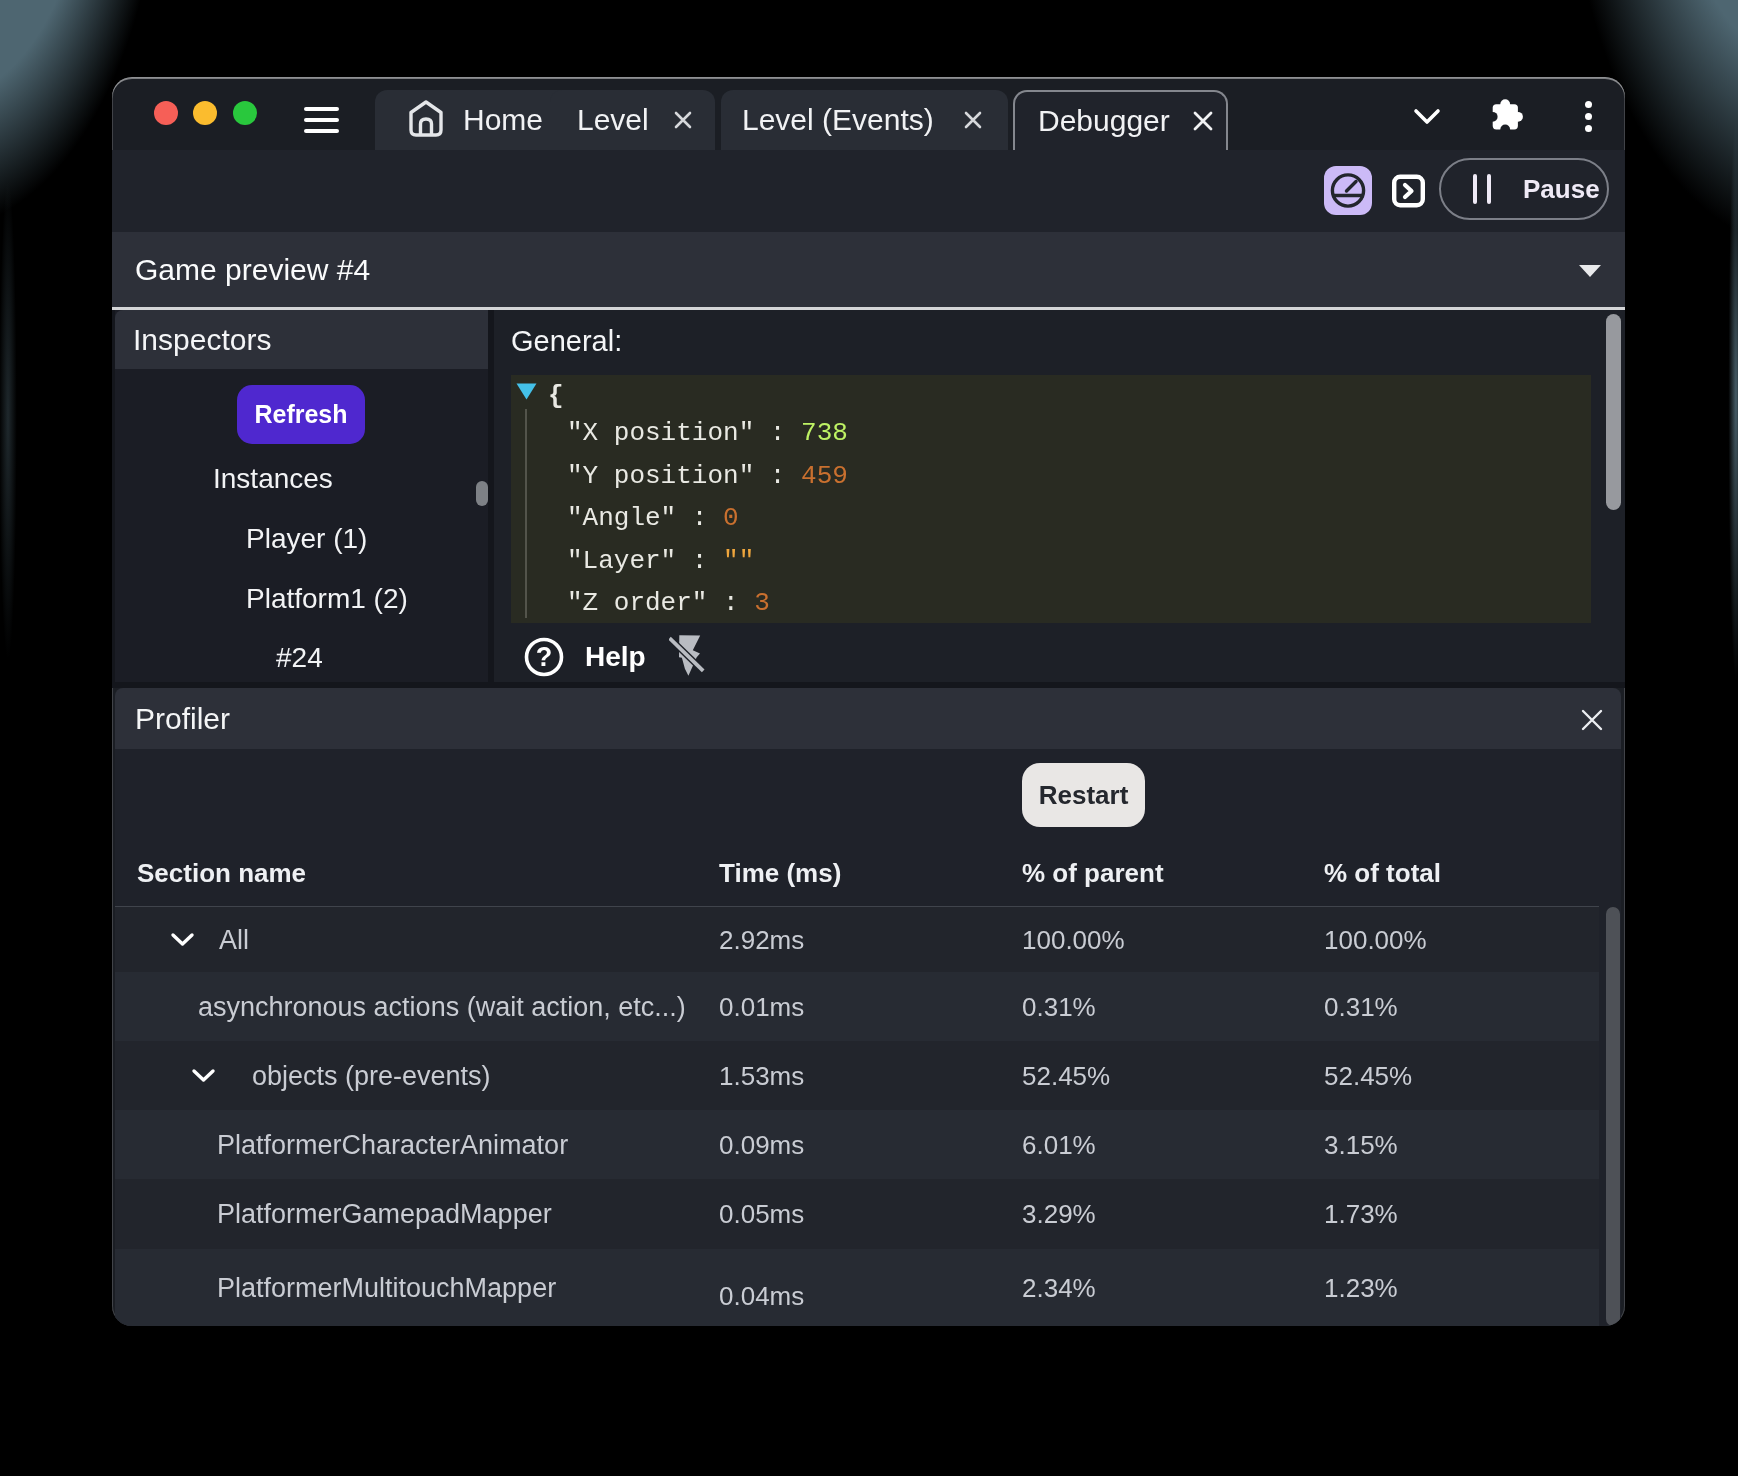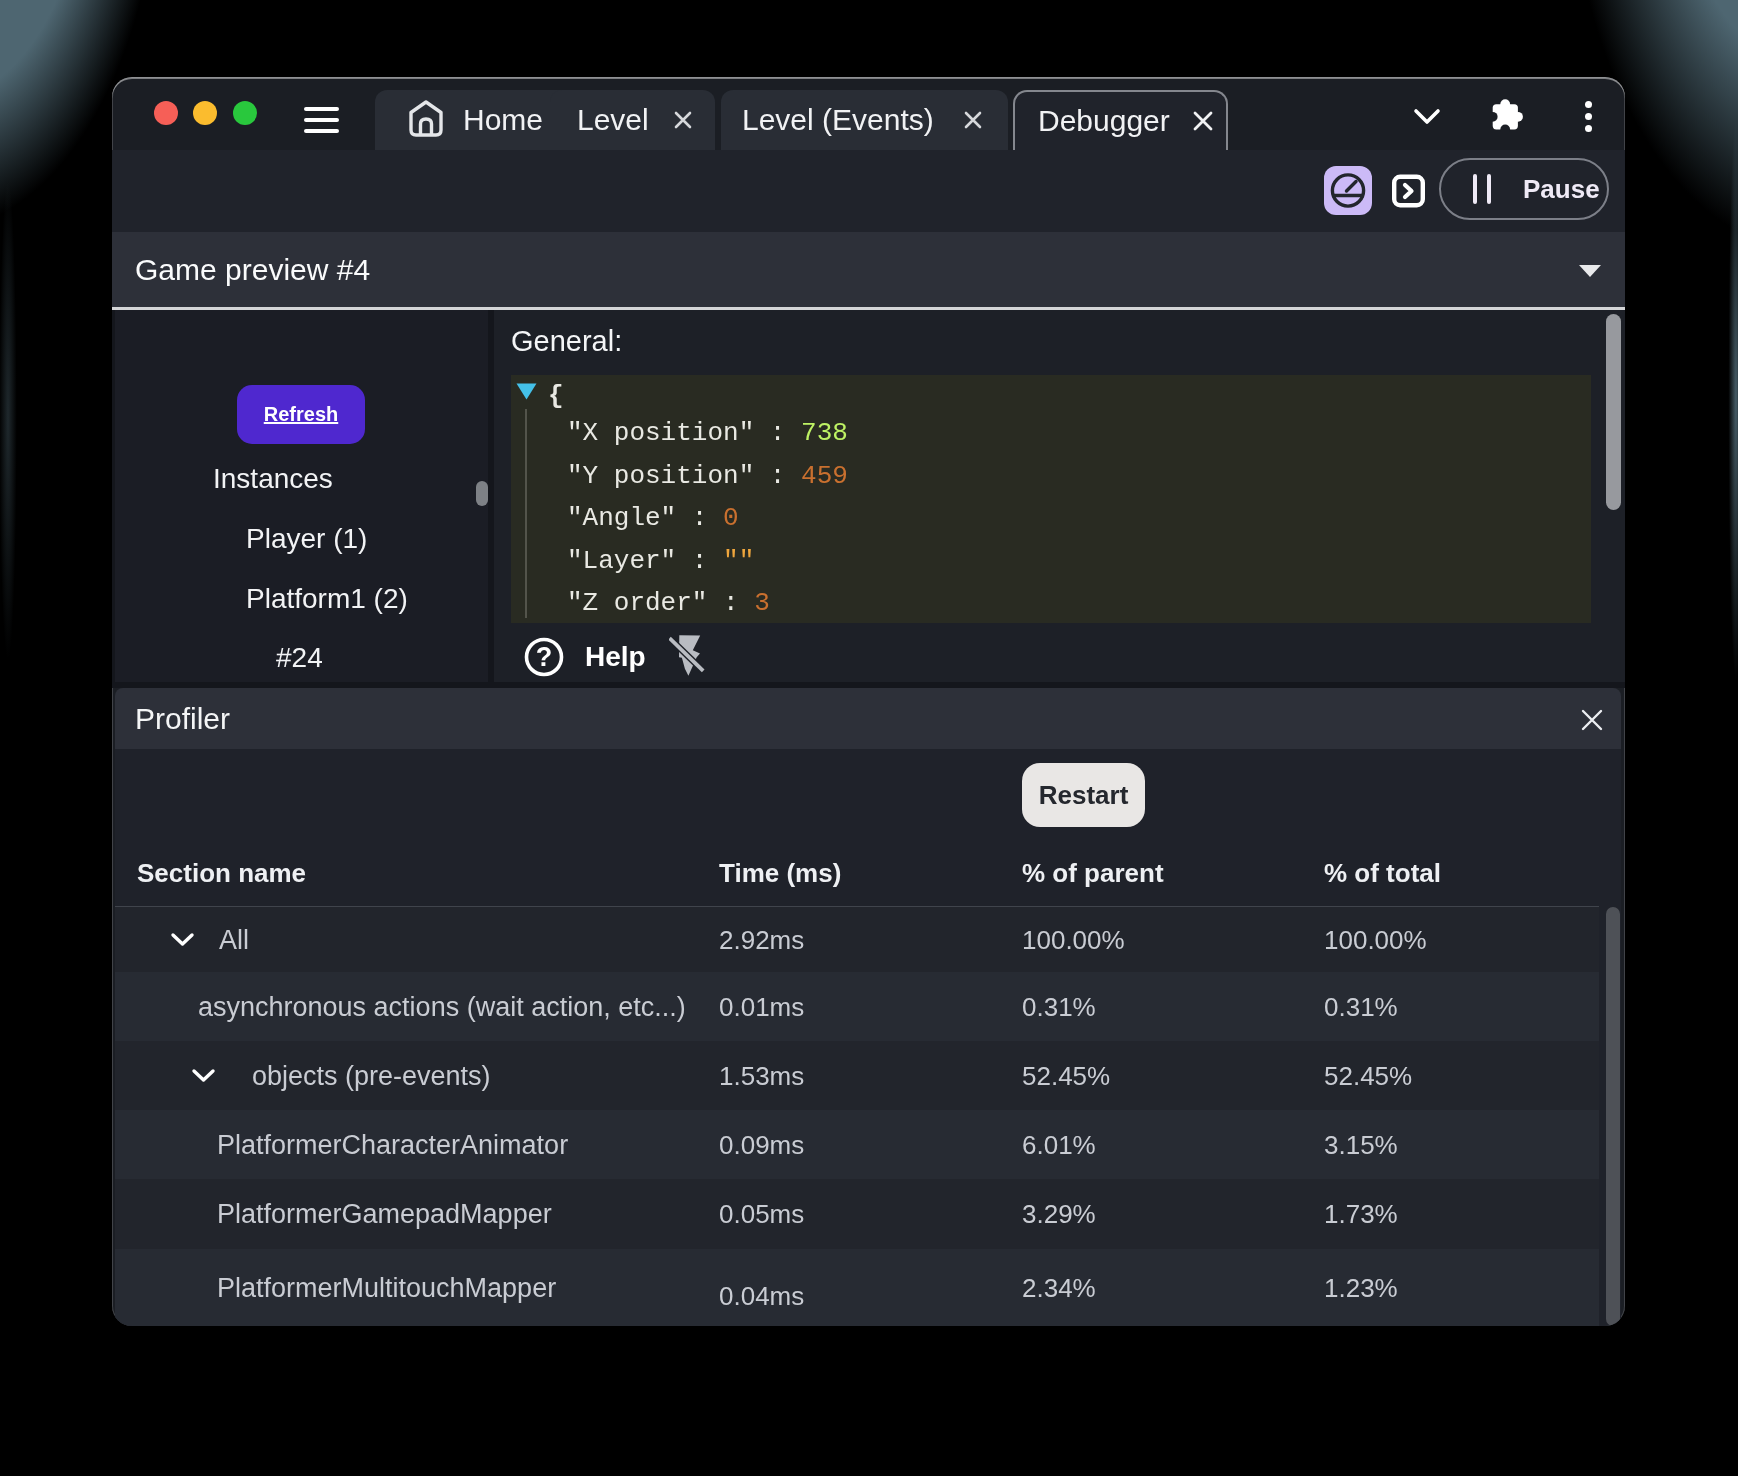--- a/index.html
+++ b/index.html
@@ -123,6 +123,9 @@
 
   <div class="band"></div>
   <div class="leftcol">
+    <div class="lefthead">
+        <div class="abs" style="left:18px;top:50%;transform:translateY(-50%);font-size:30px;color:#f4f5f7;">Inspectors</div>
+      </div>
     <div class="btn-refresh" style="top:75px;left:122px;">Refresh</div>
     <div class="item" style="left:98px;top:153px;">Instances</div>
     <div class="item" style="left:131px;top:213px;">Player (1)</div>

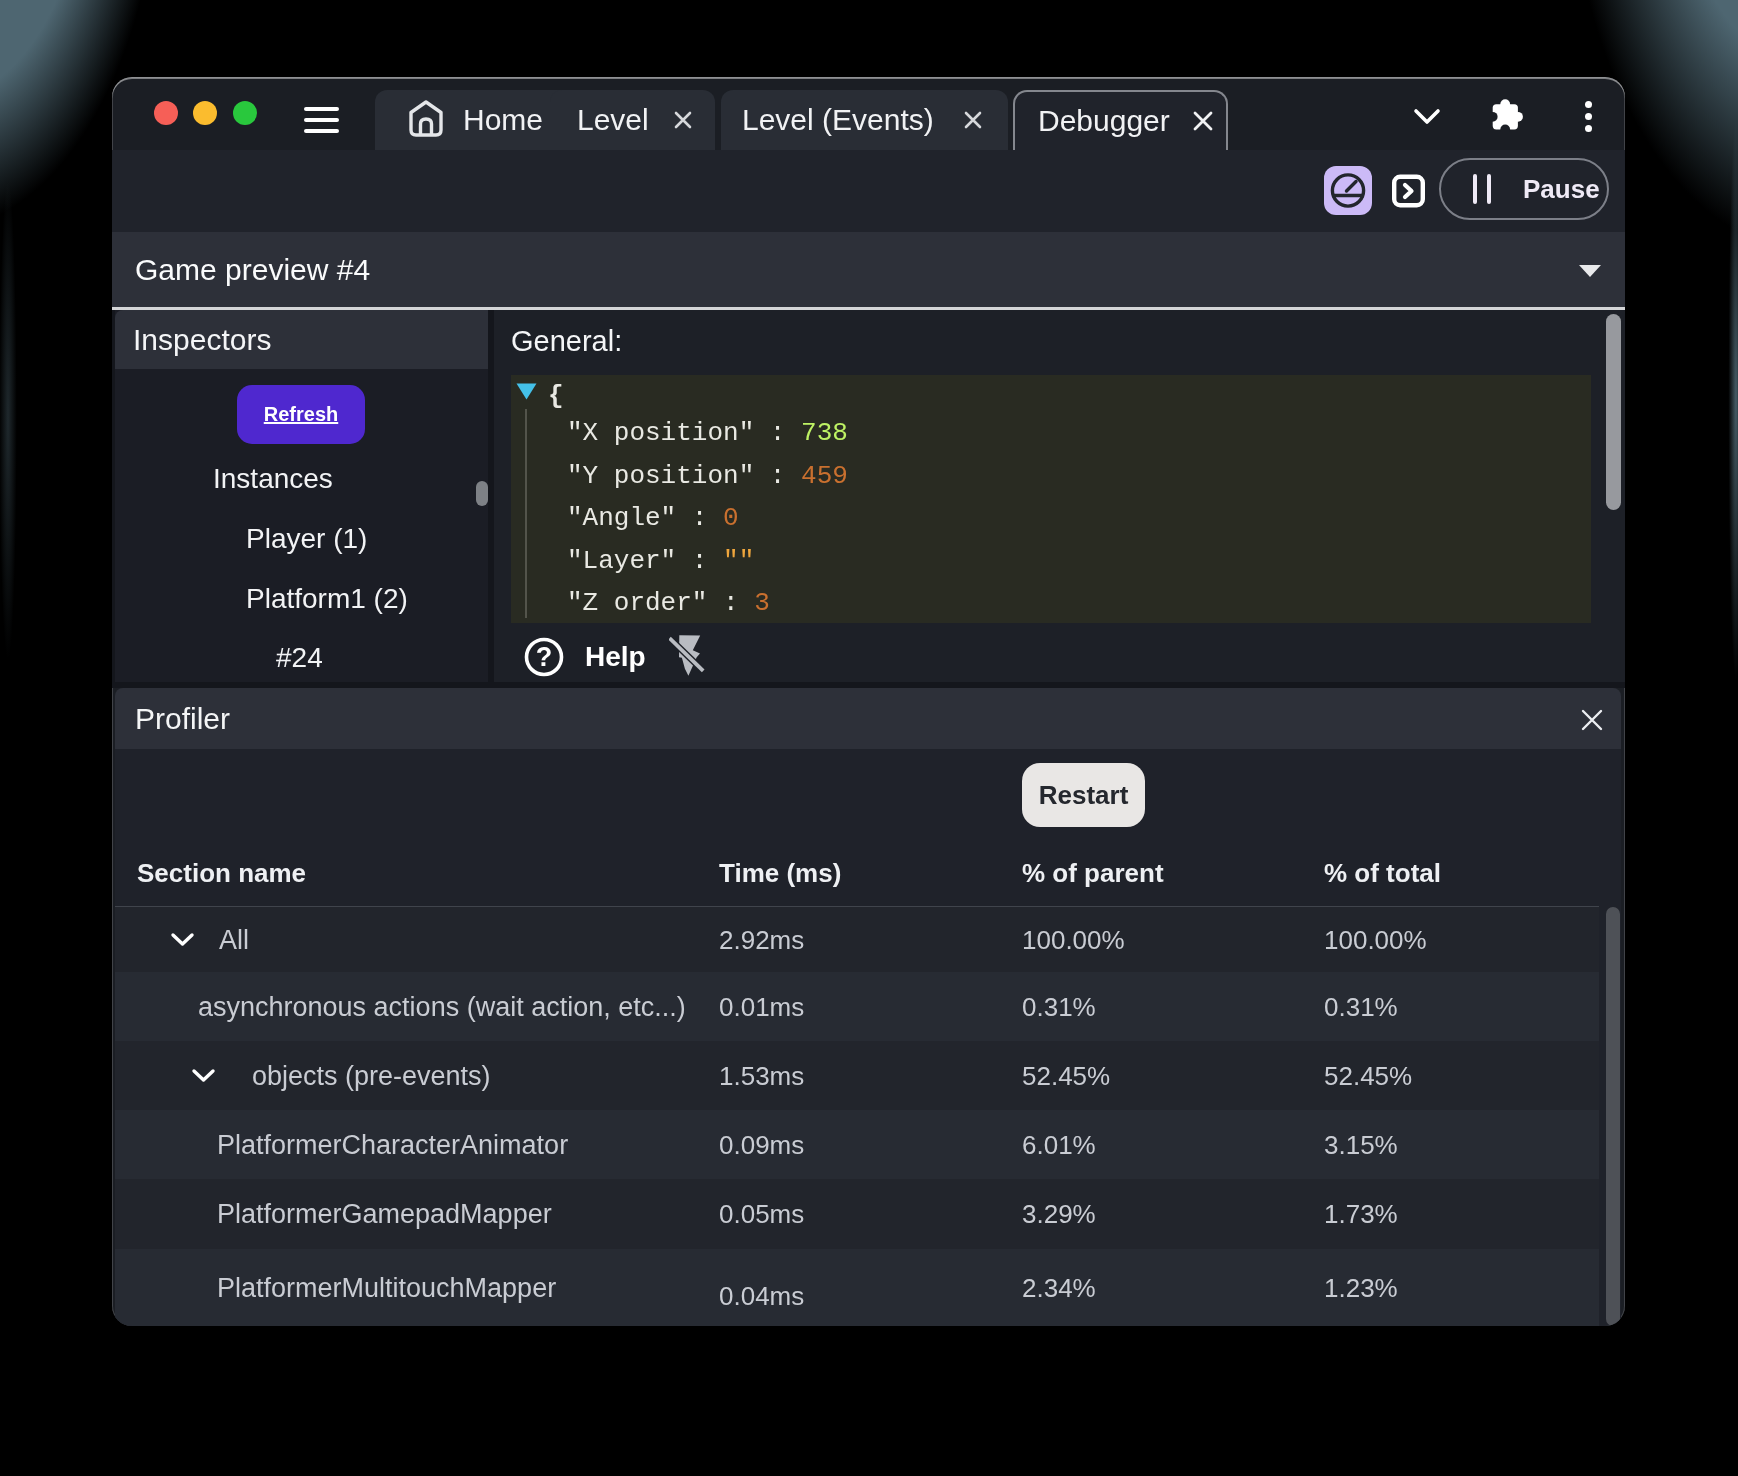--- a/index.html
+++ b/index.html
@@ -34,7 +34,7 @@
 .row{position:absolute;left:0;width:1484px;font-size:26px;}
 .cell{position:absolute;top:50%;transform:translateY(-50%);white-space:nowrap;}
 .namecell{font-size:27px;}
-.btn-refresh{position:absolute;left:125px;top:308px;width:128px;height:59px;border-radius:15px;background:#4f28cf;color:#fff;font-size:20px;font-weight:700;display:flex;align-items:center;justify-content:center;text-decoration:underline;}
+.btn-refresh{position:absolute;left:125px;top:308px;width:128px;height:59px;border-radius:15px;background:#4f28cf;color:#fff;font-size:25px;font-weight:700;display:flex;align-items:center;justify-content:center;}
 .btn-restart{position:absolute;left:907px;top:686px;width:123px;height:64px;border-radius:18px;background:#e9e7e5;color:#25282e;font-size:26px;font-weight:700;display:flex;align-items:center;justify-content:center;}
 .item{position:absolute;color:#f2f3f5;font-size:28px;white-space:nowrap;}
 .scrollthumb{position:absolute;border-radius:8px;}

